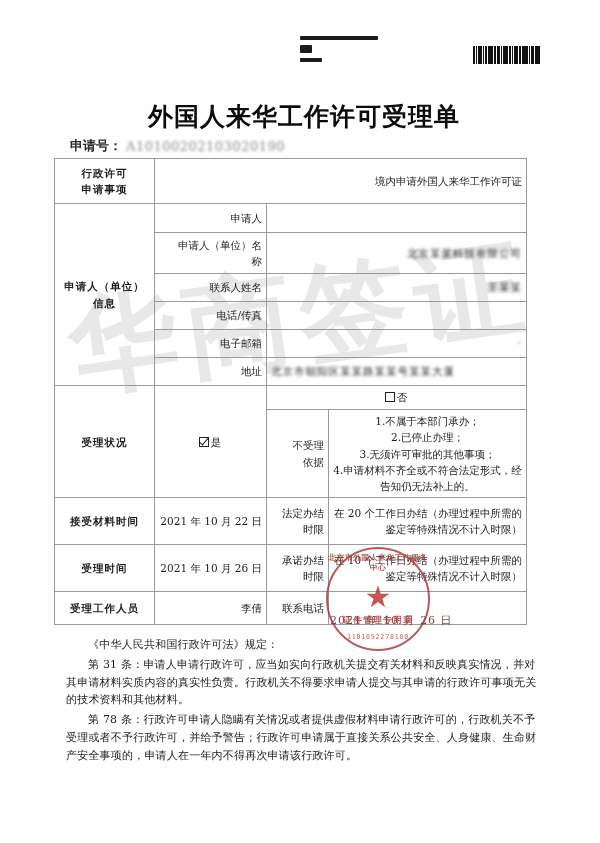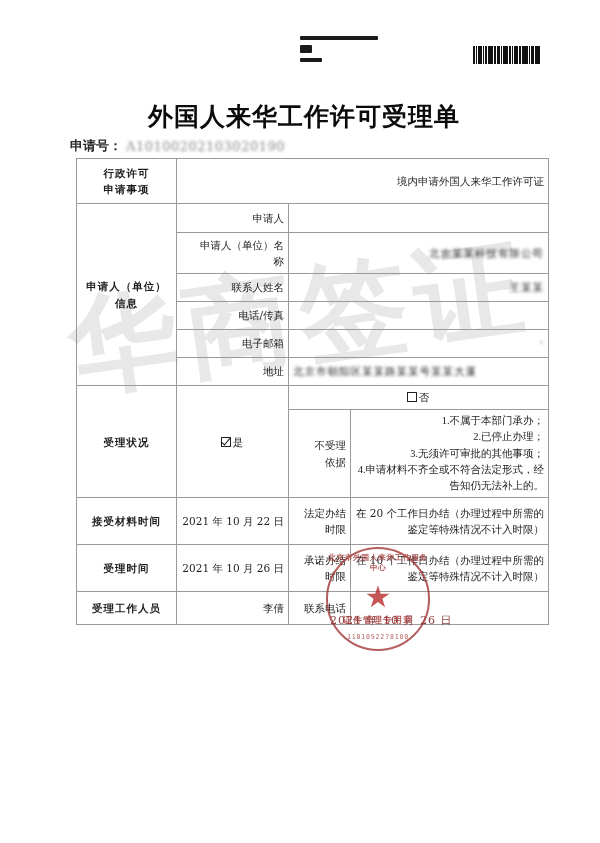--- a/index.html
+++ b/index.html
@@ -113,7 +113,7 @@
   
   .tbl-wrap {
     position: absolute;
-    left: 76px;
+    left: 54px;
     top: 158px;
     width: 472px;
     z-index: 3;

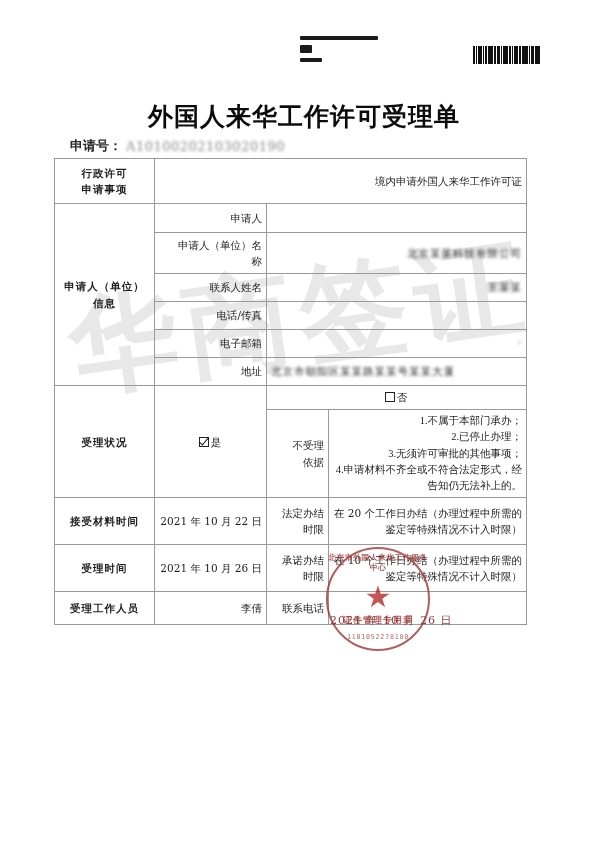--- a/index.html
+++ b/index.html
@@ -148,9 +148,8 @@
   .reasons {
     font-size: 10px;
     line-height: 1.75;
-    text-align: right;
+    text-align: center;
     padding-left: 6px;
-    font-family: Liberation Serif, serif;
   }
   .reasons div { white-space: nowrap; }
   .reasons div.wrap { white-space: normal; }

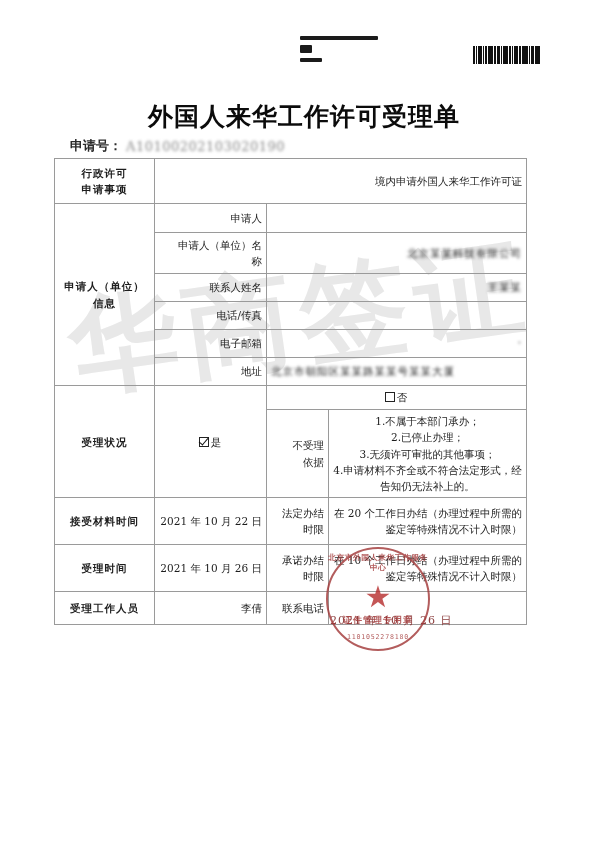--- a/index.html
+++ b/index.html
@@ -415,6 +415,11 @@
   </div>
   <div class="seal-date">2021 年 10 月 26 日</div>
 
+  <div class="legal">
+    <p class="indent">《中华人民共和国行政许可法》规定：</p>
+    <p class="indent">第 31 条：申请人申请行政许可，应当如实向行政机关提交有关材料和反映真实情况，并对其申请材料实质内容的真实性负责。行政机关不得要求申请人提交与其申请的行政许可事项无关的技术资料和其他材料。</p>
+    <p class="indent">第 78 条：行政许可申请人隐瞒有关情况或者提供虚假材料申请行政许可的，行政机关不予受理或者不予行政许可，并给予警告；行政许可申请属于直接关系公共安全、人身健康、生命财产安全事项的，申请人在一年内不得再次申请该行政许可。</p>
+  </div>
 
 </div>
 

